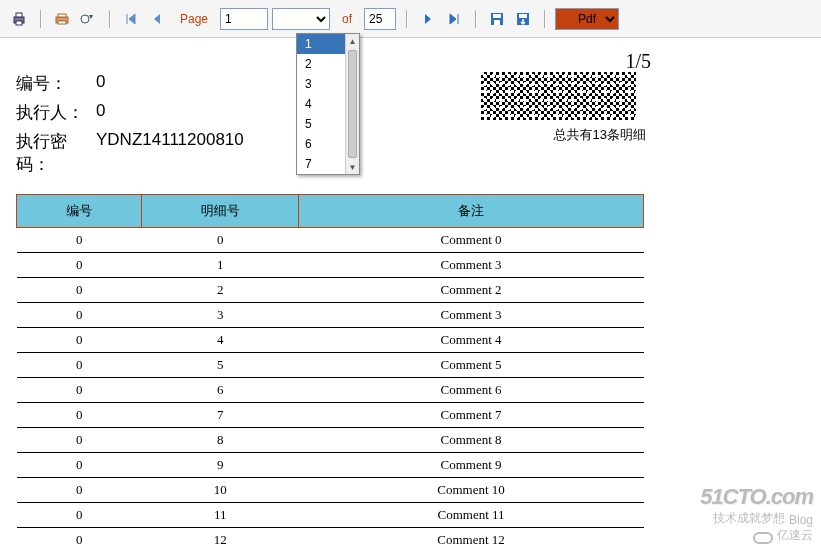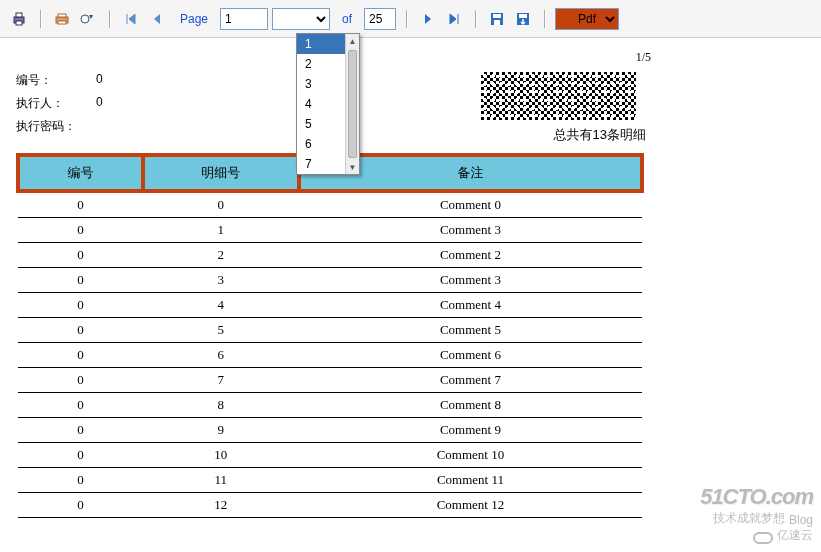--- a/index.html
+++ b/index.html
@@ -8,7 +8,7 @@
 .tb-btn { width: 22px; height: 22px; display: flex; align-items: center; justify-content: center; cursor: pointer; }
 .sep { width: 1px; height: 18px; background: #aaa; margin: 0 6px; }
 .sep::after { content: ""; display: block; width: 1px; height: 18px; background: #fff; margin-left: 1px; }
-.tb-label { padding: 0 8px; color: #1d4ed8; }
+.tb-label { padding: 0 8px; color: #c2410c; }
 .tb-input { border: 1px solid #7a9ec6; height: 22px; padding: 0 4px; background: #fff; font-size: 12px; }
 .page-input { width: 48px; }
 .page-select { width: 58px; height: 22px; border: 1px solid #7a9ec6; background: #fff; font-size: 12px; }

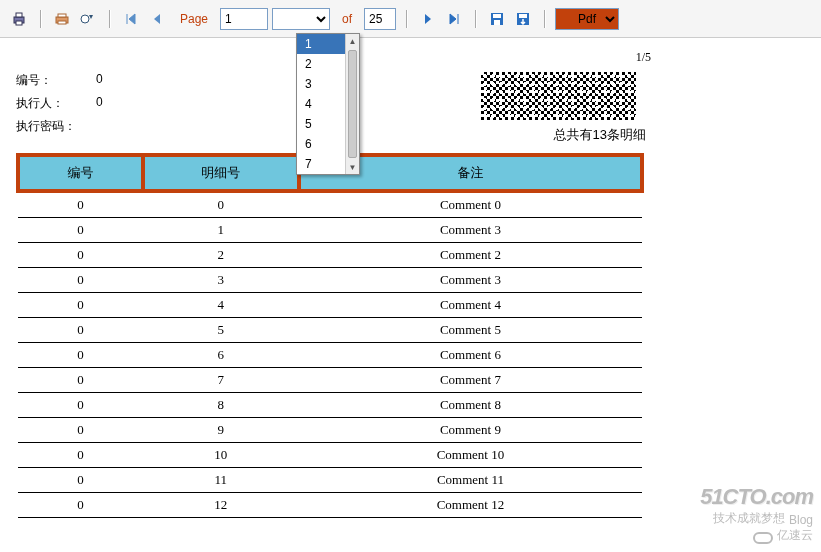--- a/index.html
+++ b/index.html
@@ -15,7 +15,7 @@
 .total-input { width: 32px; }
 .format-select { width: 64px; height: 22px; border: 1px solid #7a9ec6; background: #c2410c; font-size: 12px; padding-left: 18px; }
 .report { padding: 12px 16px; position: relative; }
-.page-ind { position: absolute; right: 170px; top: 12px; font-size: 12px; font-family: "Times New Roman", serif; }
+.page-ind { position: absolute; right: 170px; top: 12px; font-size: 20px; font-family: "Times New Roman", serif; }
 .header-grid { display: grid; grid-template-columns: 80px 180px; row-gap: 6px; margin-top: 22px; font-size: 12px; }
 .barcode { position: absolute; right: 185px; top: 34px; width: 155px; height: 48px; background: repeating-linear-gradient(90deg,#000 0 3px,#fff 3px 6px),repeating-linear-gradient(0deg,#000 0 3px,#fff 3px 6px); background-blend-mode: difference; image-rendering: pixelated; }
 .barcode::before { content:""; position:absolute; inset:0; background: radial-gradient(#fff 2px, transparent 2px) 0 0/8px 8px; mix-blend-mode: screen; }

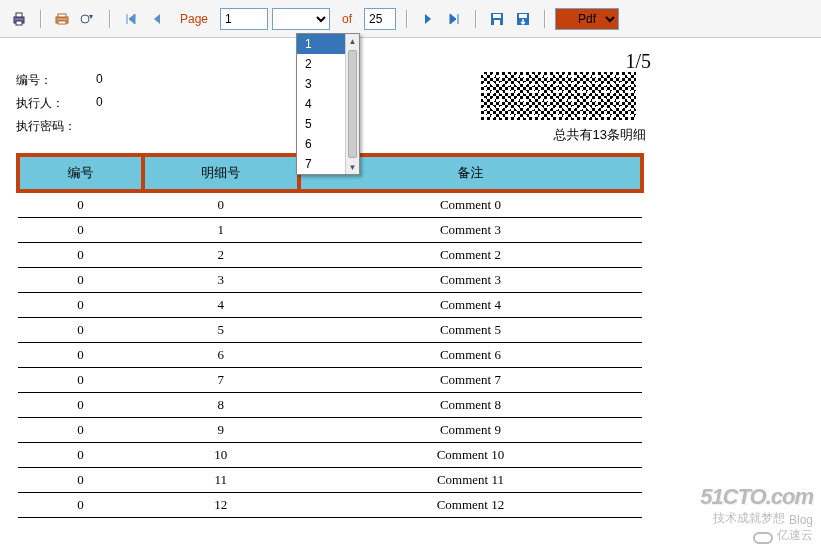--- a/index.html
+++ b/index.html
@@ -16,7 +16,7 @@
 .format-select { width: 64px; height: 22px; border: 1px solid #7a9ec6; background: #c2410c; font-size: 12px; padding-left: 18px; }
 .report { padding: 12px 16px; position: relative; }
 .page-ind { position: absolute; right: 170px; top: 12px; font-size: 20px; font-family: "Times New Roman", serif; }
-.header-grid { display: grid; grid-template-columns: 80px 180px; row-gap: 6px; margin-top: 22px; font-size: 12px; }
+.header-grid { display: grid; grid-template-columns: 80px 180px; row-gap: 6px; margin-top: 22px; font-size: 17px; }
 .barcode { position: absolute; right: 185px; top: 34px; width: 155px; height: 48px; background: repeating-linear-gradient(90deg,#000 0 3px,#fff 3px 6px),repeating-linear-gradient(0deg,#000 0 3px,#fff 3px 6px); background-blend-mode: difference; image-rendering: pixelated; }
 .barcode::before { content:""; position:absolute; inset:0; background: radial-gradient(#fff 2px, transparent 2px) 0 0/8px 8px; mix-blend-mode: screen; }
 .totals { position: absolute; right: 175px; top: 88px; font-size: 13px; }

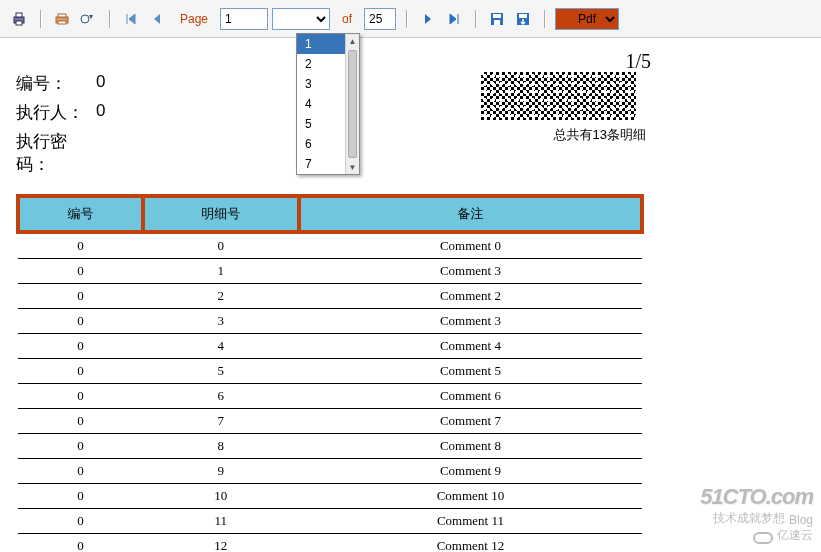--- a/index.html
+++ b/index.html
@@ -141,6 +141,7 @@
     <div>执行人：</div>
     <div>0</div>
     <div>执行密码：</div>
+    <div>YDNZ14111200810</div>
   </div>
   <table class="data-table">
     <thead>

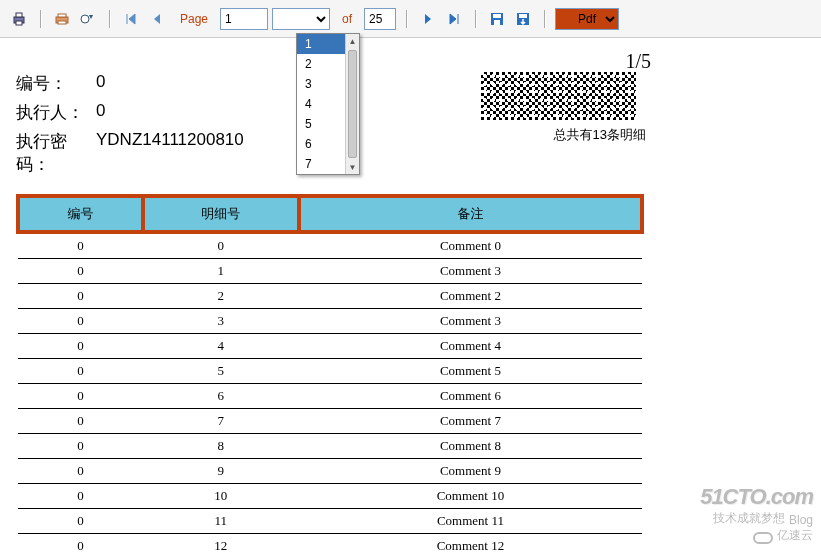--- a/index.html
+++ b/index.html
@@ -21,7 +21,7 @@
 .barcode::before { content:""; position:absolute; inset:0; background: radial-gradient(#fff 2px, transparent 2px) 0 0/8px 8px; mix-blend-mode: screen; }
 .totals { position: absolute; right: 175px; top: 88px; font-size: 13px; }
 .data-table { width: 628px; border-collapse: collapse; margin-top: 18px; font-family: "Times New Roman", serif; }
-.data-table th { background: #6fc6dd; border: 4px solid #c2410c; padding: 7px 0; font-weight: normal; text-align: center; font-family: "Microsoft YaHei", sans-serif; font-size: 13px; }
+.data-table th { background: #6fc6dd; border: 1px solid #c2410c; padding: 7px 0; font-weight: normal; text-align: center; font-family: "Microsoft YaHei", sans-serif; font-size: 13px; }
 .data-table td { border-bottom: 1px solid #000; padding: 4px 0; text-align: center; font-size: 13px; }
 .col-id { width: 20%; }
 .col-det { width: 25%; }

